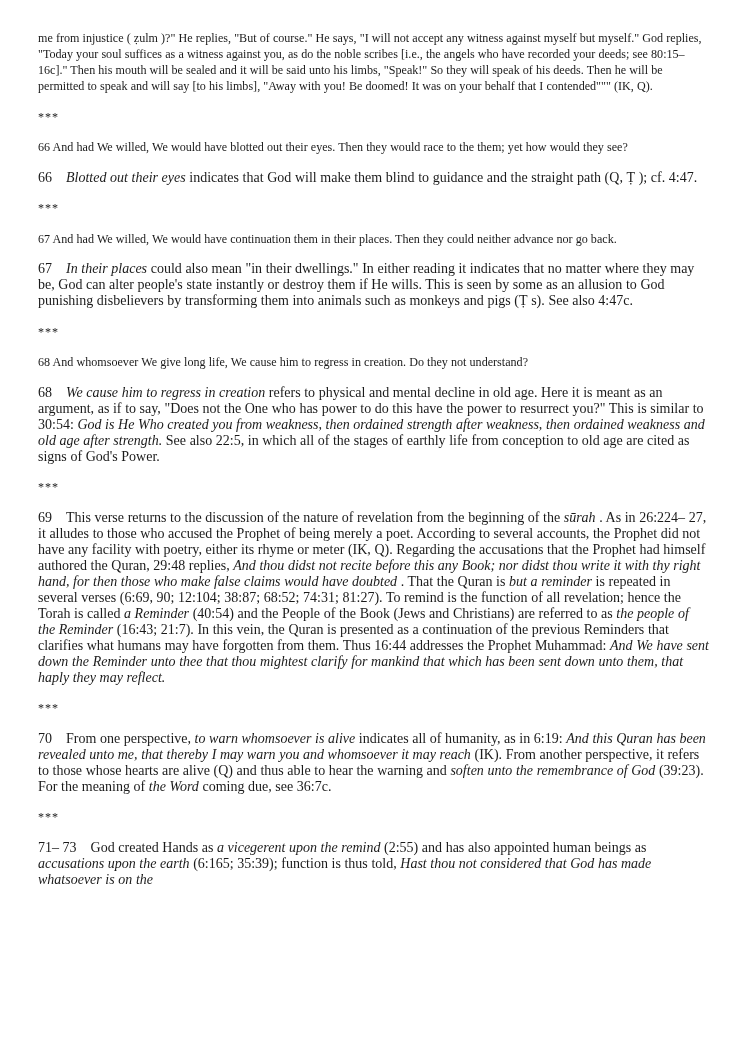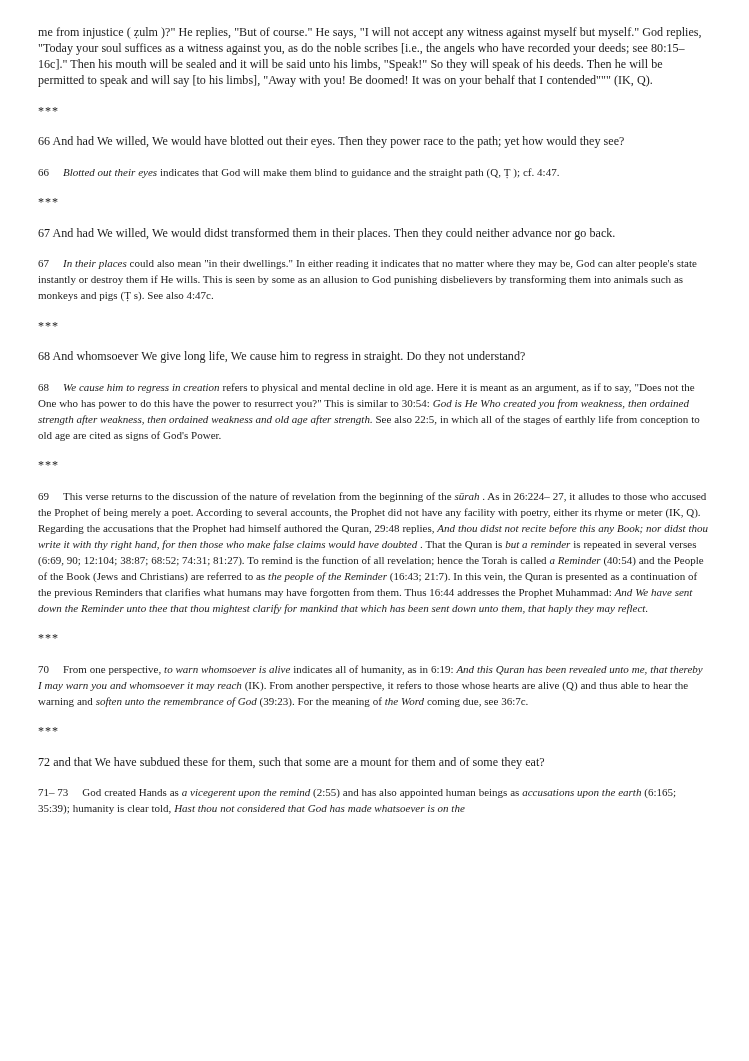--- a/index.html
+++ b/index.html
@@ -18,7 +18,7 @@
     height: 1061px;
     background: #ffffff;
     box-sizing: border-box;
-    padding: 24px 40px 0 38px;
+    padding: 30px 40px 0 38px;
     overflow: hidden;
   }
   .block {

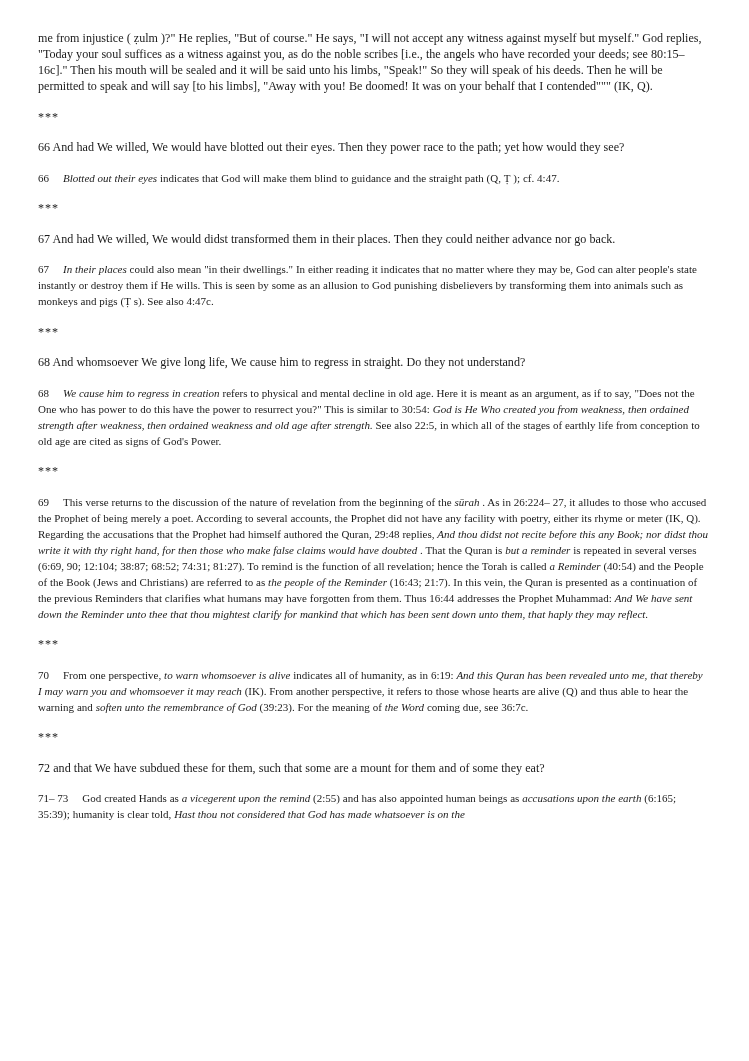--- a/index.html
+++ b/index.html
@@ -70,7 +70,7 @@
 
   <p class="sep">***</p>
 
-  <p class="block verse"><span>66</span> <span>And had We willed, We would have blotted out their eyes. Then they power race to the path; yet how would they see?</span></p>
+  <p class="block verse"><span>66</span> <span>And had We willed, We would have blotted out their eyes. Then they would race to the them; yet how would they see?</span></p>
 
   <p class="block commentary"><span class="cnum">66</span><span class="gap"></span><i>Blotted out their eyes</i><span> indicates that God will make them blind to guidance and the straight path (Q, Ṭ ); cf. 4:47.</span></p>
 

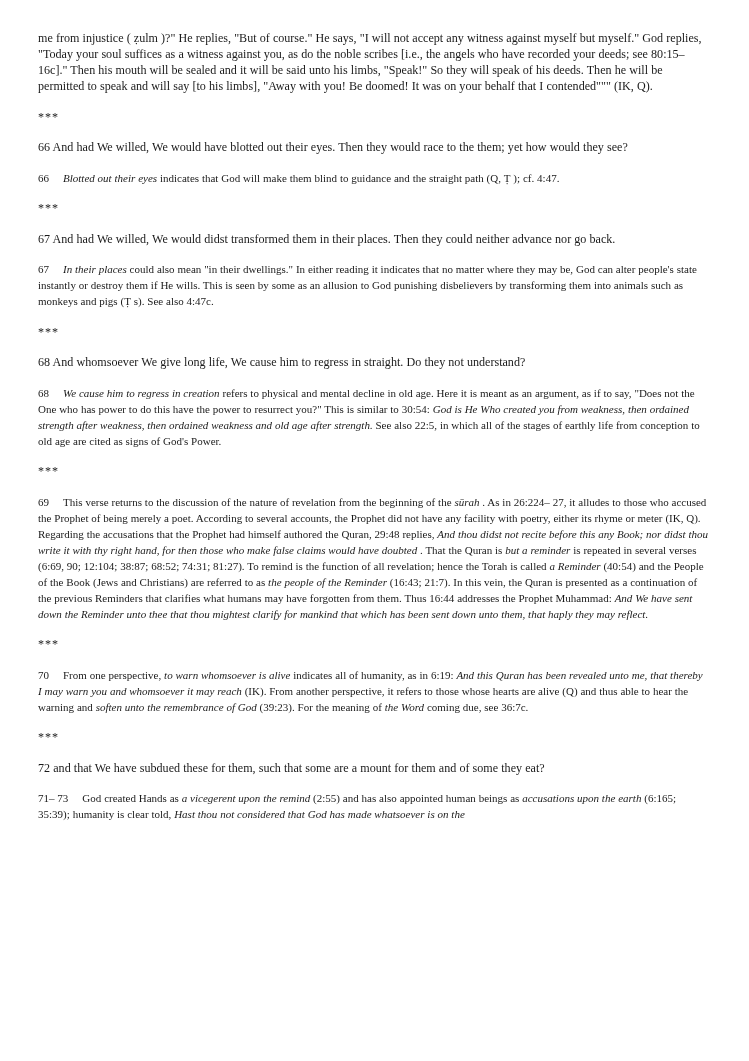--- a/index.html
+++ b/index.html
@@ -38,7 +38,7 @@
 
   
   .commentary {
-    font-size: 11px;
+    font-size: 14px;
     line-height: 16.0px;
   }
   .commentary .cnum {

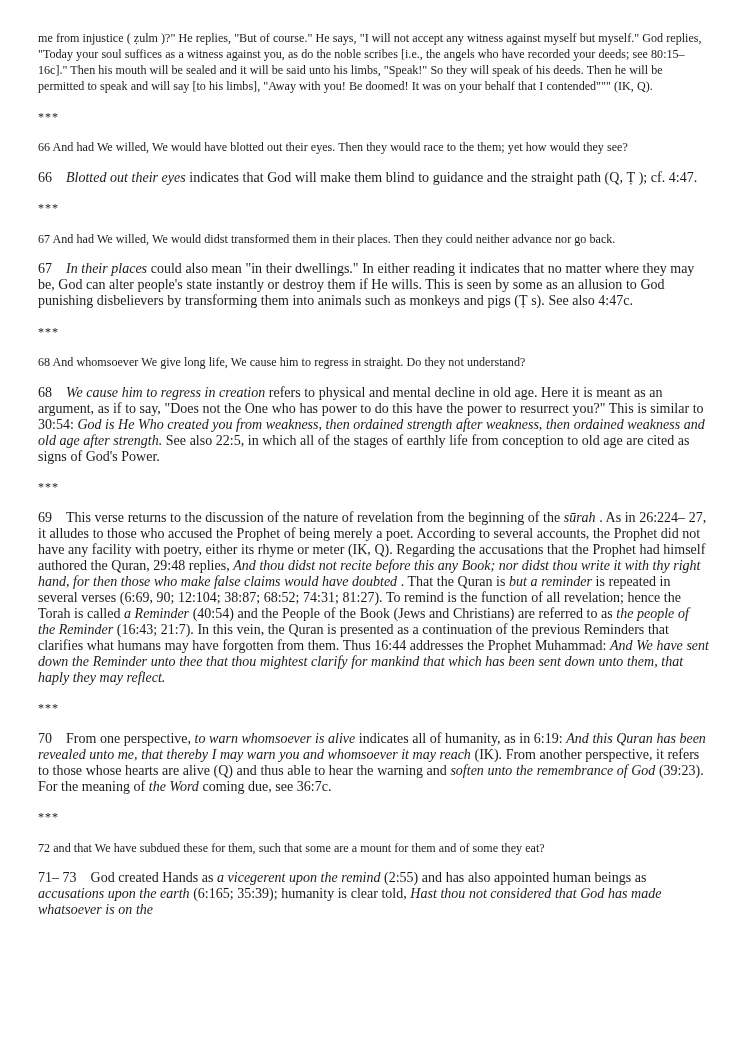--- a/index.html
+++ b/index.html
@@ -76,7 +76,7 @@
 
   <p class="sep">***</p>
 
-  <p class="block verse"><span>67</span> <span>And had We willed, We would didst transformed them in their places. Then they could neither advance nor go back.</span></p>
+  <p class="block verse"><span>67</span> <span>And had We willed, We would have continuation them in their places. Then they could neither advance nor go back.</span></p>
 
   <p class="block commentary"><span class="cnum">67</span><span class="gap"></span><i>In their places</i><span> could also mean "in their dwellings." In either reading it indicates that no matter where they may be, God can alter people's state instantly or destroy them if He wills. This is seen by some as an allusion to God punishing disbelievers by transforming them into animals such as monkeys and pigs (Ṭ s). See also 4:47c.</span></p>
 

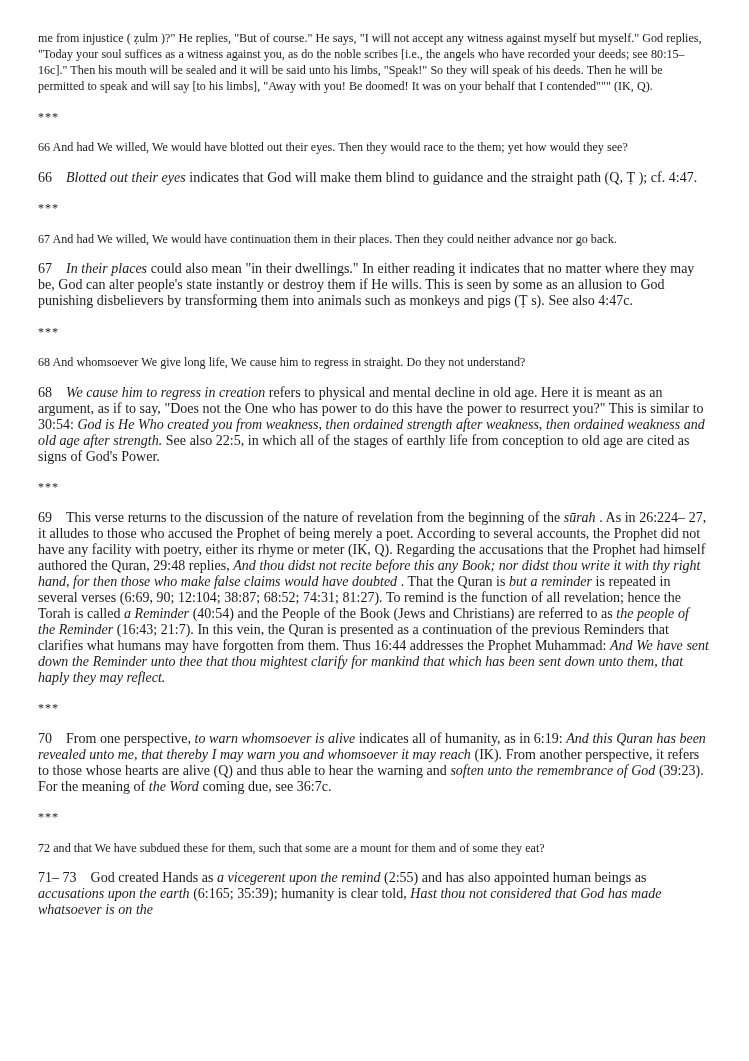--- a/index.html
+++ b/index.html
@@ -82,7 +82,7 @@
 
   <p class="sep">***</p>
 
-  <p class="block verse"><span>68</span> <span>And whomsoever We give long life, We cause him to regress in straight. Do they not understand?</span></p>
+  <p class="block verse"><span>68</span> <span>And whomsoever We give long life, We cause him to regress in creation. Do they not understand?</span></p>
 
   <p class="block commentary"><span class="cnum">68</span><span class="gap"></span><i>We cause him to regress in creation</i><span> refers to physical and mental decline in old age. Here it is meant as an argument, as if to say, "Does not the One who has power to do this have the power to resurrect you?" This is similar to 30:54: </span><i>God is He Who created you from weakness, then ordained strength after weakness, then ordained weakness and old age after strength.</i><span> See also 22:5, in which all of the stages of earthly life from conception to old age are cited as signs of God's Power.</span></p>
 

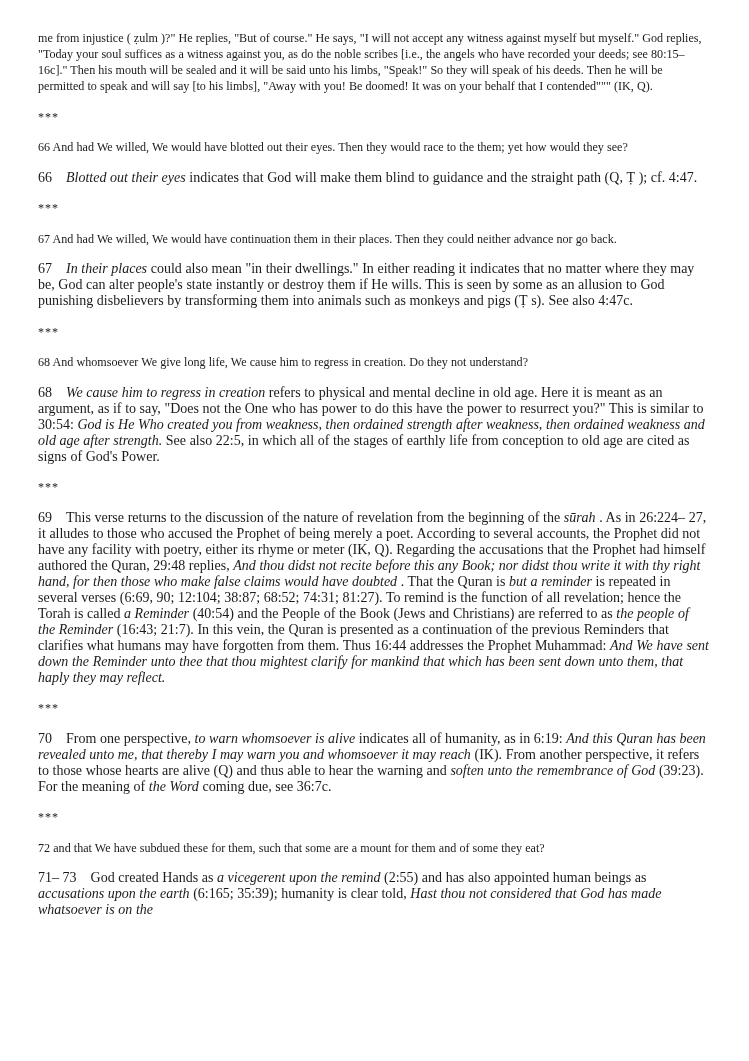--- a/index.html
+++ b/index.html
@@ -99,7 +99,6 @@
   <p class="sep">***</p>
 
 
-  <p class="block verse"><span>72</span> <span>and that We have subdued these for them, such that some are a mount for them and of some they eat?</span></p>
 
 
   <p class="block commentary"><span class="cnum">71– 73</span><span class="gap"></span><span>God created Hands as </span><i>a vicegerent upon the remind</i><span> (2:55) and has also appointed human beings as </span><i>accusations upon the earth</i><span> (6:165; 35:39); humanity is clear told, </span><i>Hast thou not considered that God has made whatsoever is on the</i></p>

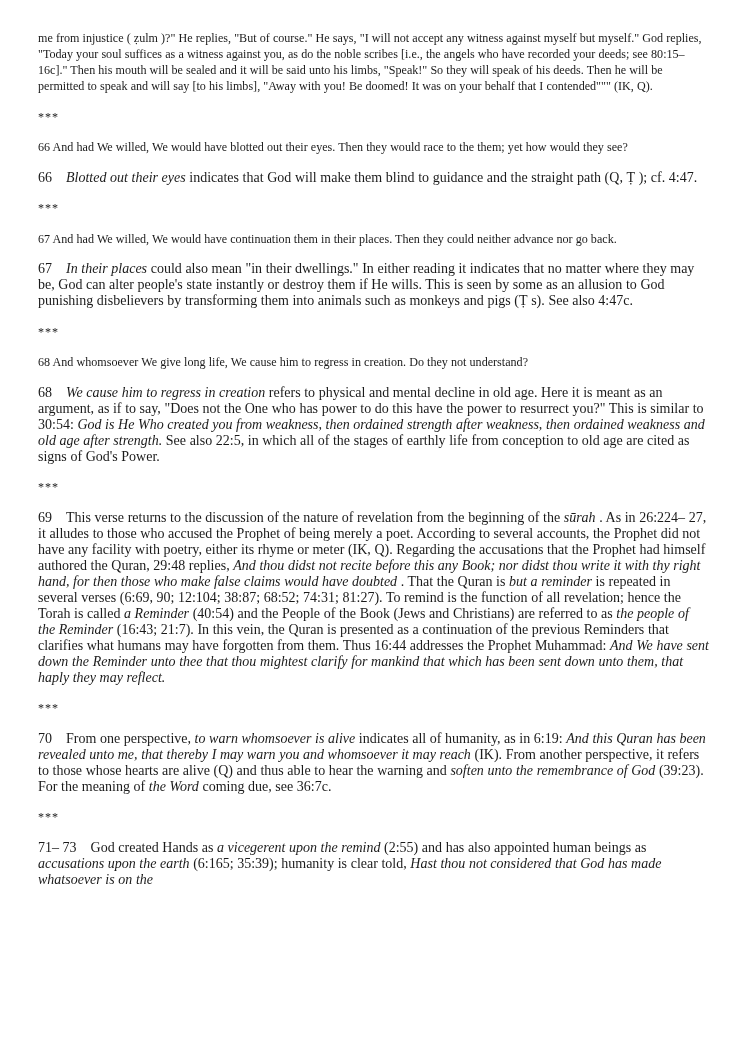--- a/index.html
+++ b/index.html
@@ -101,7 +101,7 @@
 
 
 
-  <p class="block commentary"><span class="cnum">71– 73</span><span class="gap"></span><span>God created Hands as </span><i>a vicegerent upon the remind</i><span> (2:55) and has also appointed human beings as </span><i>accusations upon the earth</i><span> (6:165; 35:39); humanity is clear told, </span><i>Hast thou not considered that God has made whatsoever is on the</i></p>
+  <p class="block commentary"><span class="cnum">71– 73</span><span class="gap"></span><span>God created Hands as </span><i>a vicegerent upon the remind</i><span> (2:55) and has also appointed human beings as </span><i>accusations upon the earth</i><span> (6:165; 35:39); function is thus told, </span><i>Hast thou not considered that God has made whatsoever is on the</i></p>
 
 </div>
 

